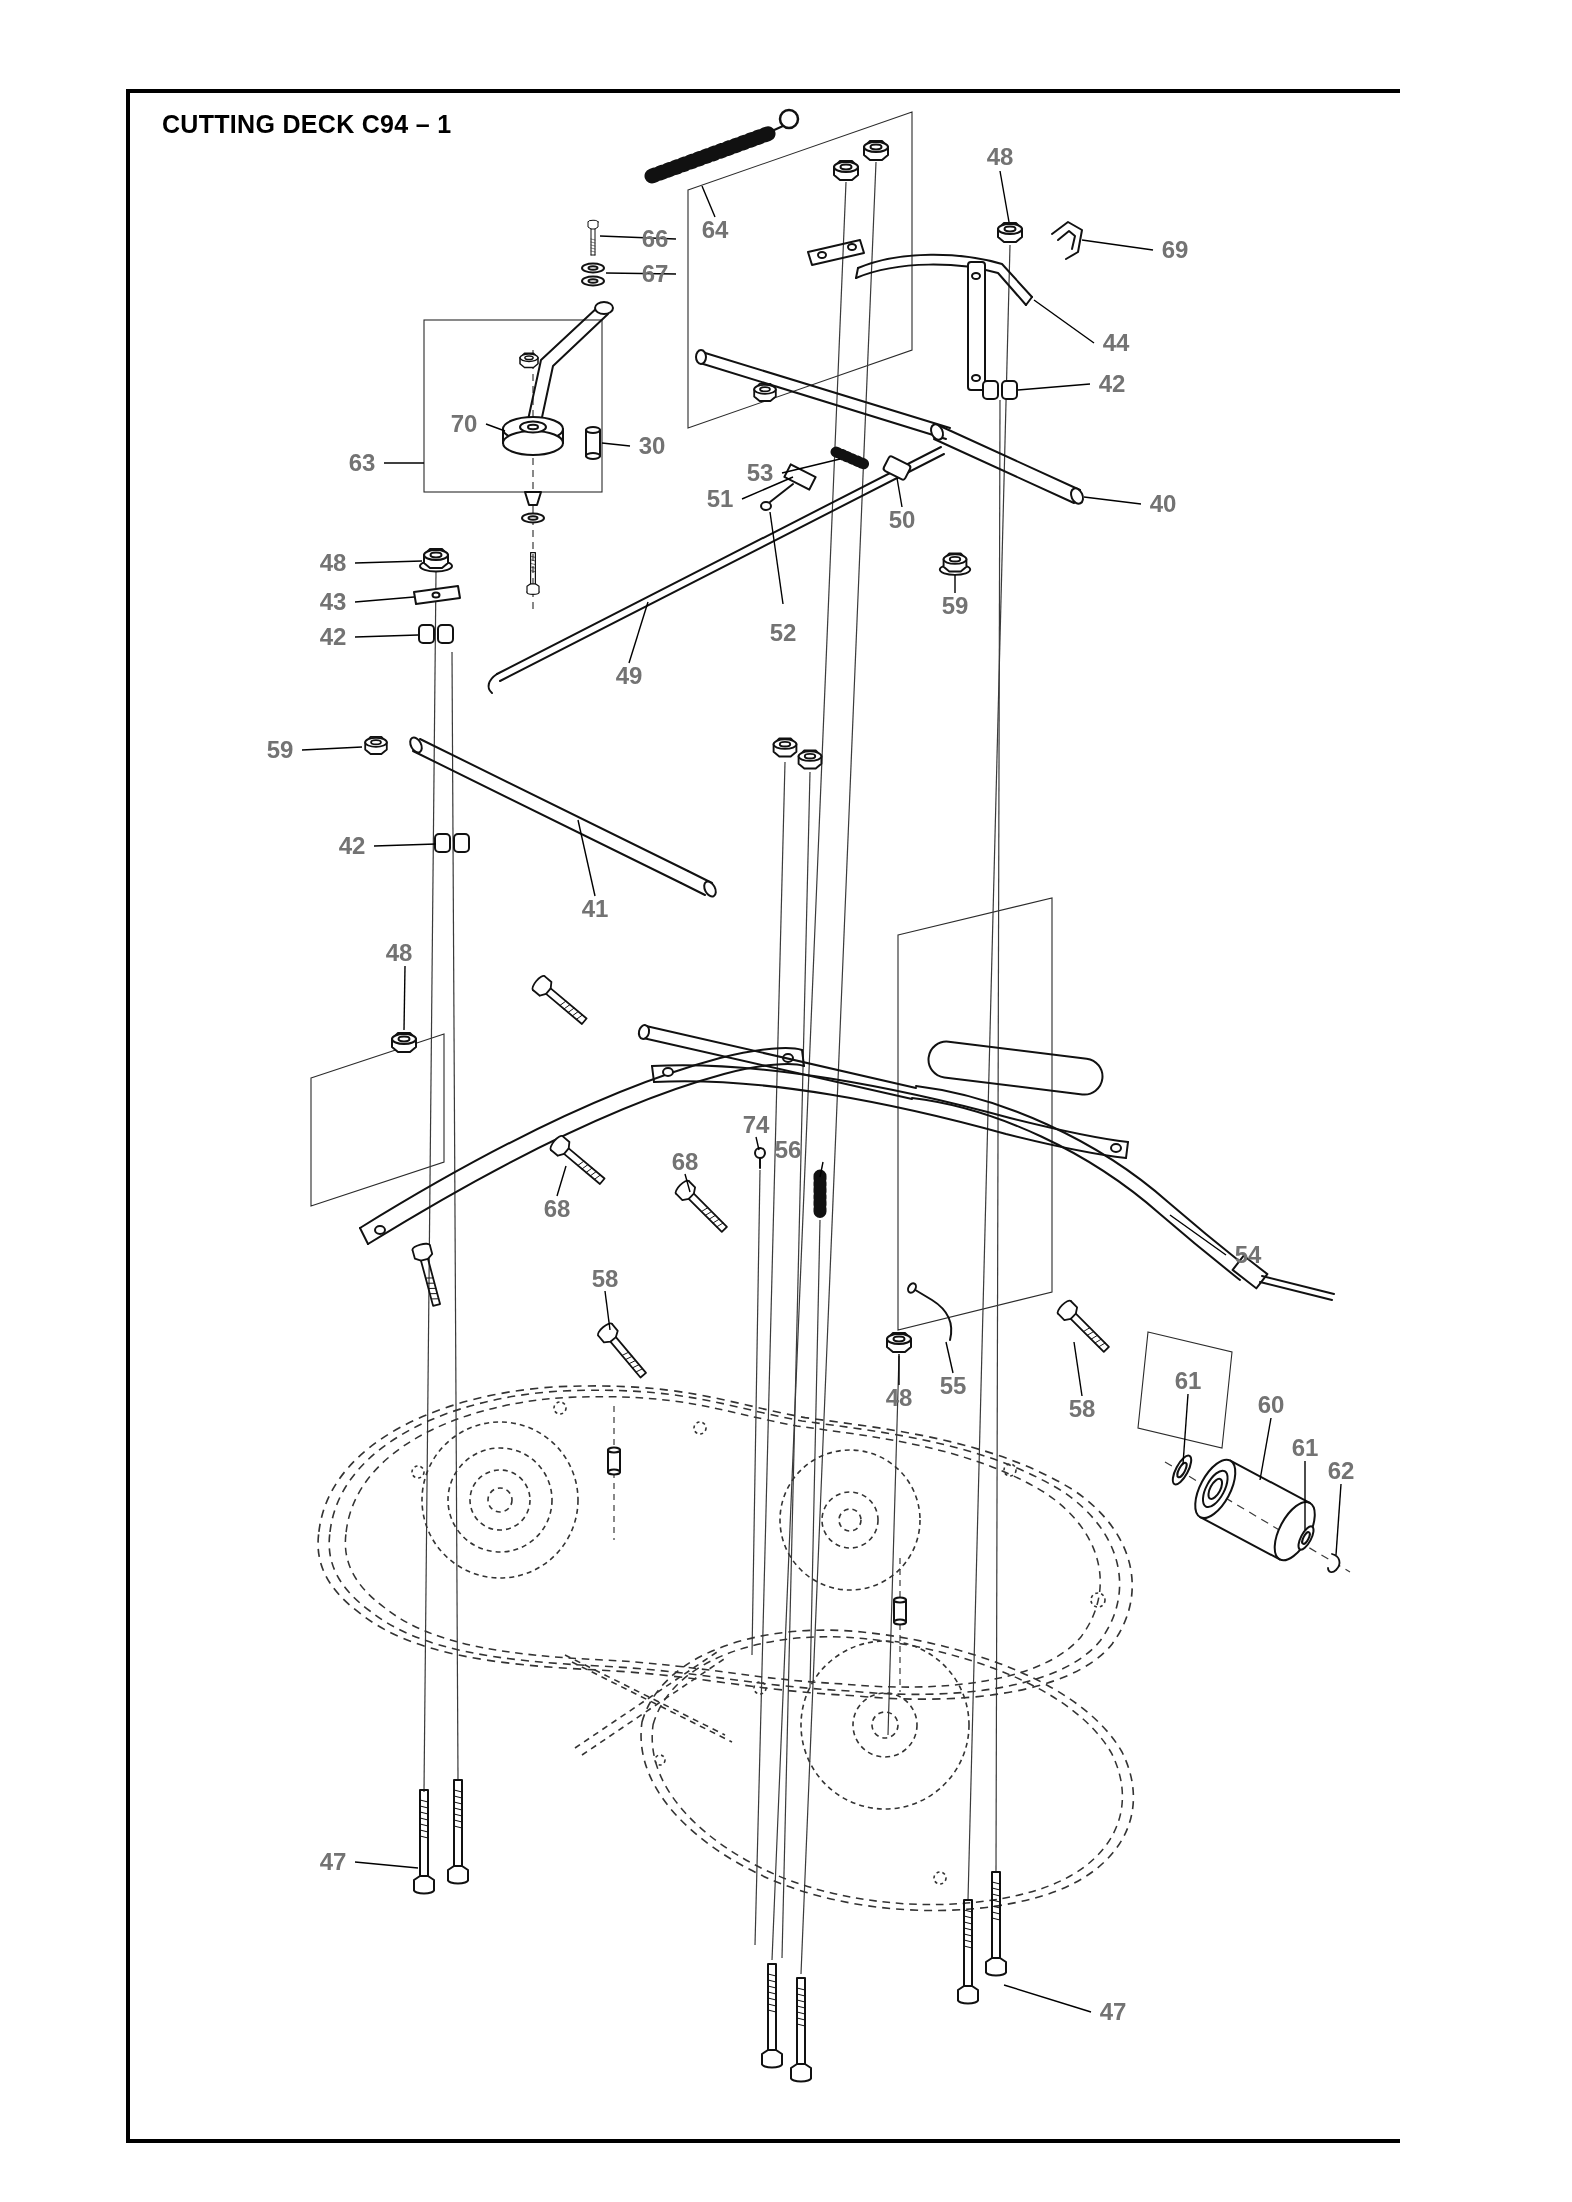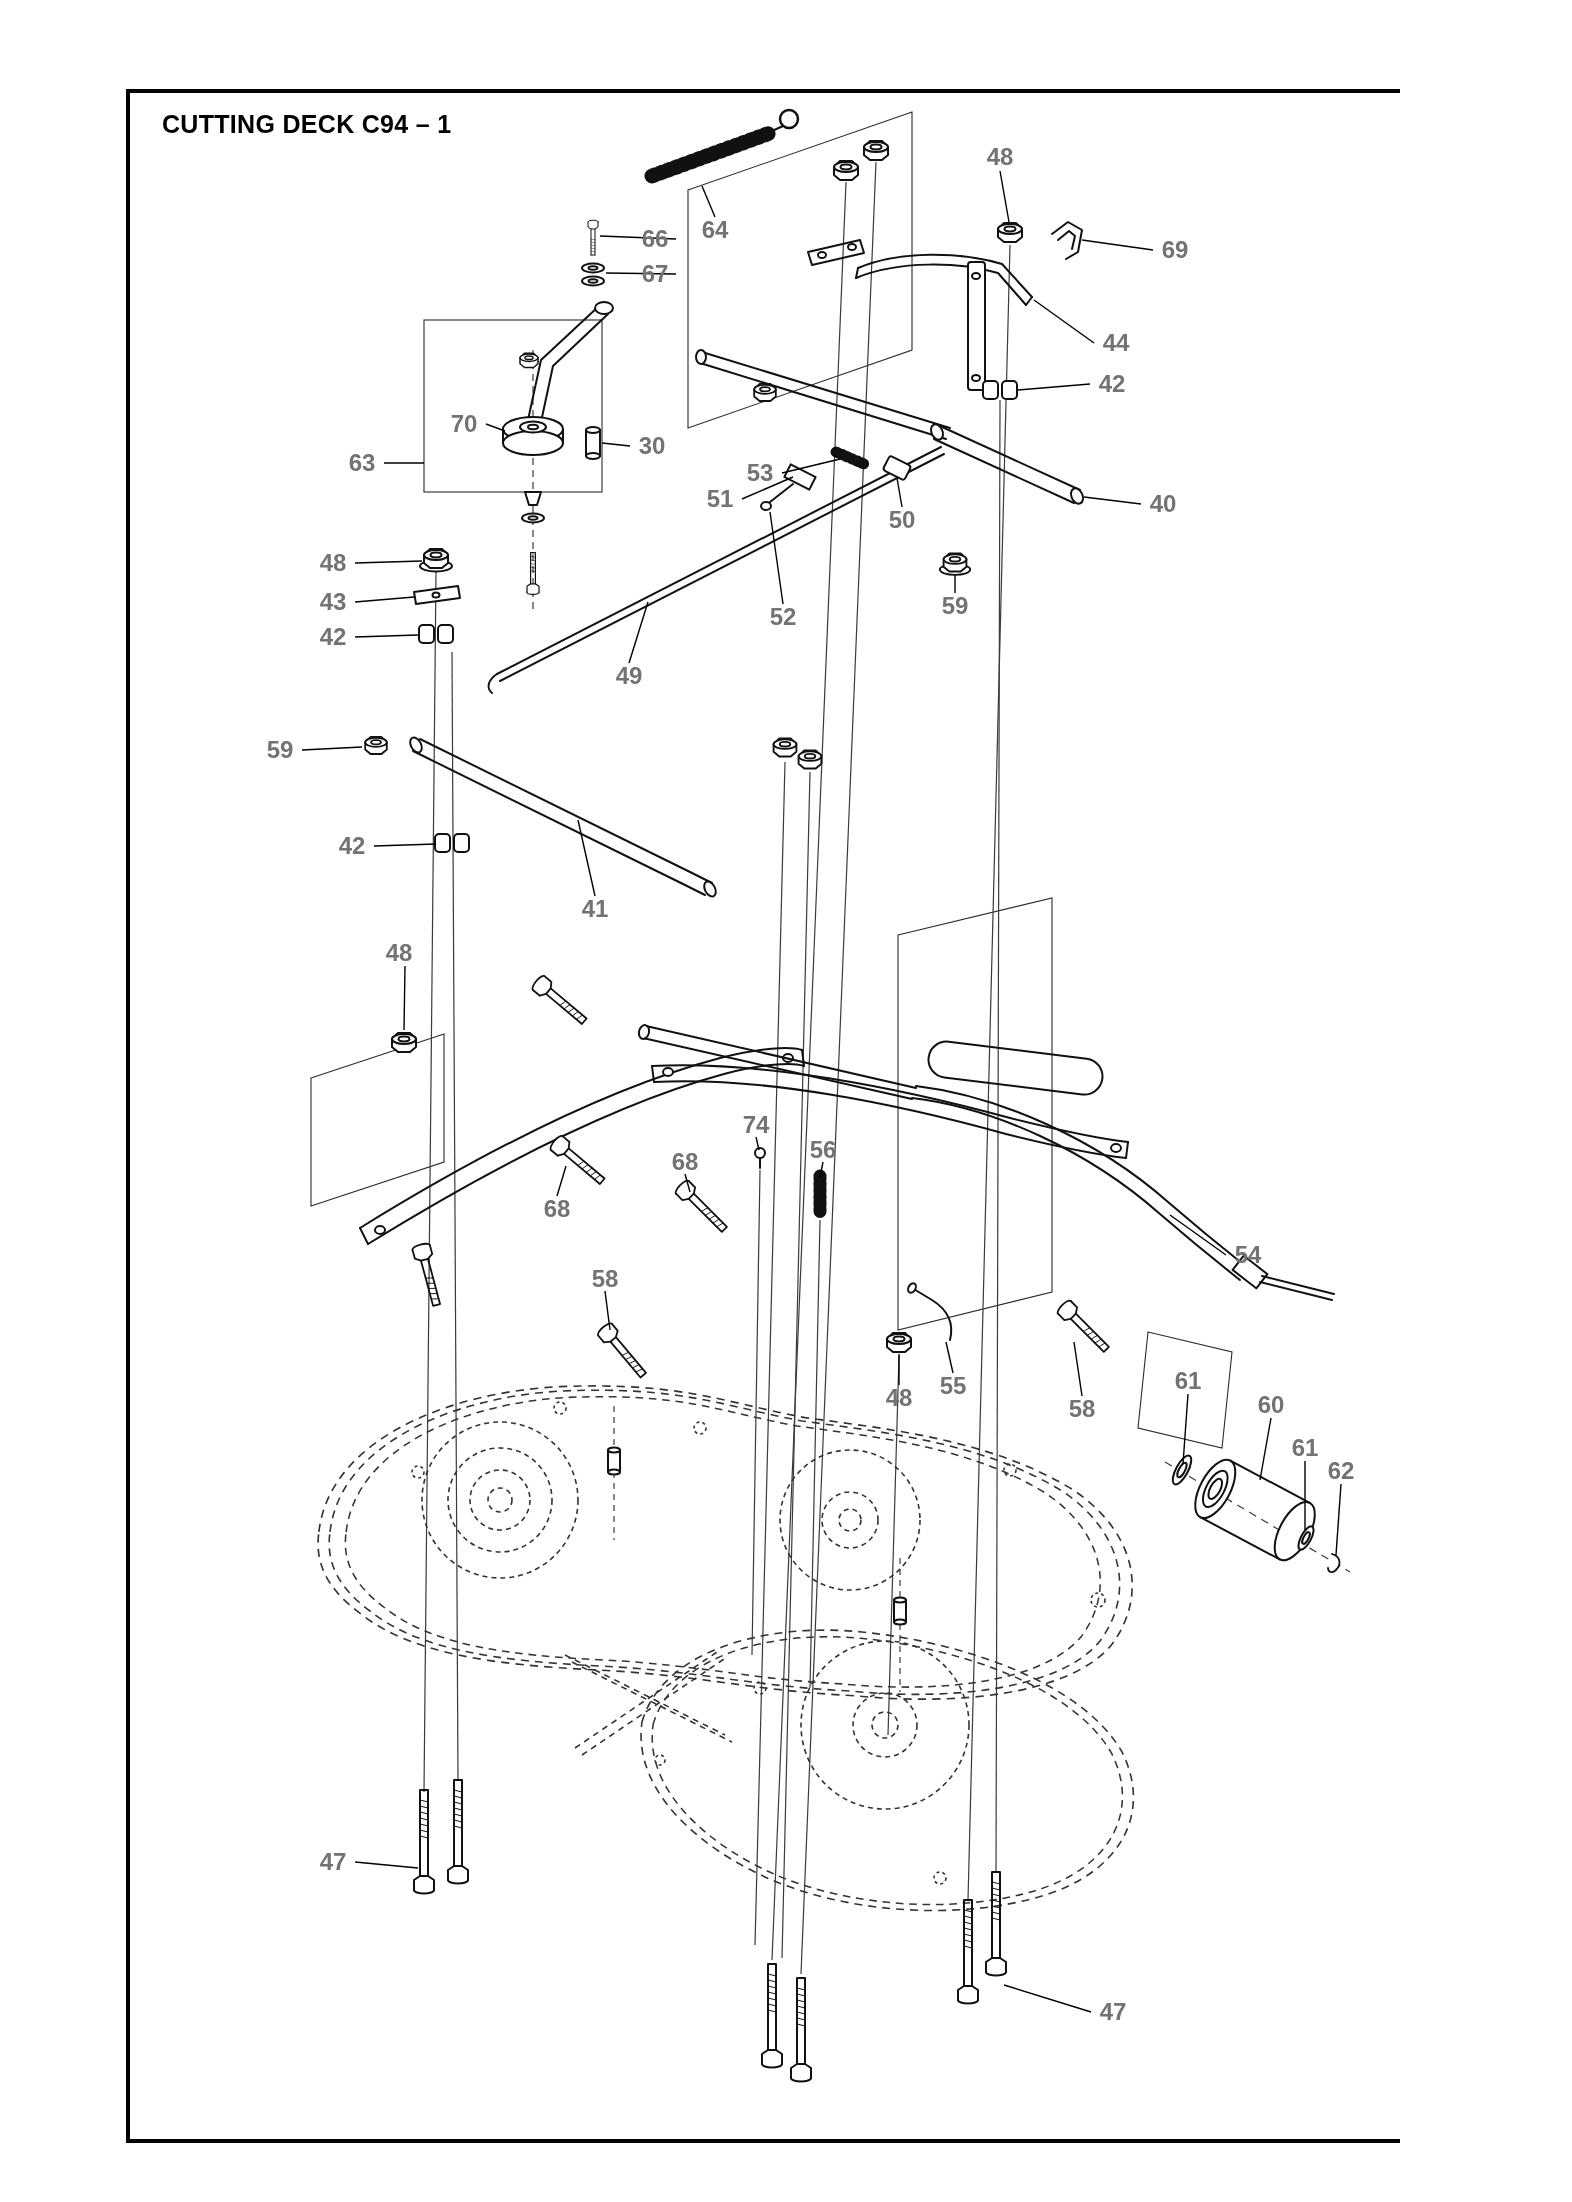--- a/index.html
+++ b/index.html
@@ -377,7 +377,7 @@
   <div class="callout" style="left:333px;top:563px">48</div>
   <div class="callout" style="left:333px;top:602px">43</div>
   <div class="callout" style="left:333px;top:637px">42</div>
-  <div class="callout" style="left:783px;top:617px">52</div>
+  <div class="callout" style="left:783px;top:633px">52</div>
   <div class="callout" style="left:955px;top:606px">59</div>
   <div class="callout" style="left:280px;top:750px">59</div>
   <div class="callout" style="left:629px;top:676px">49</div>

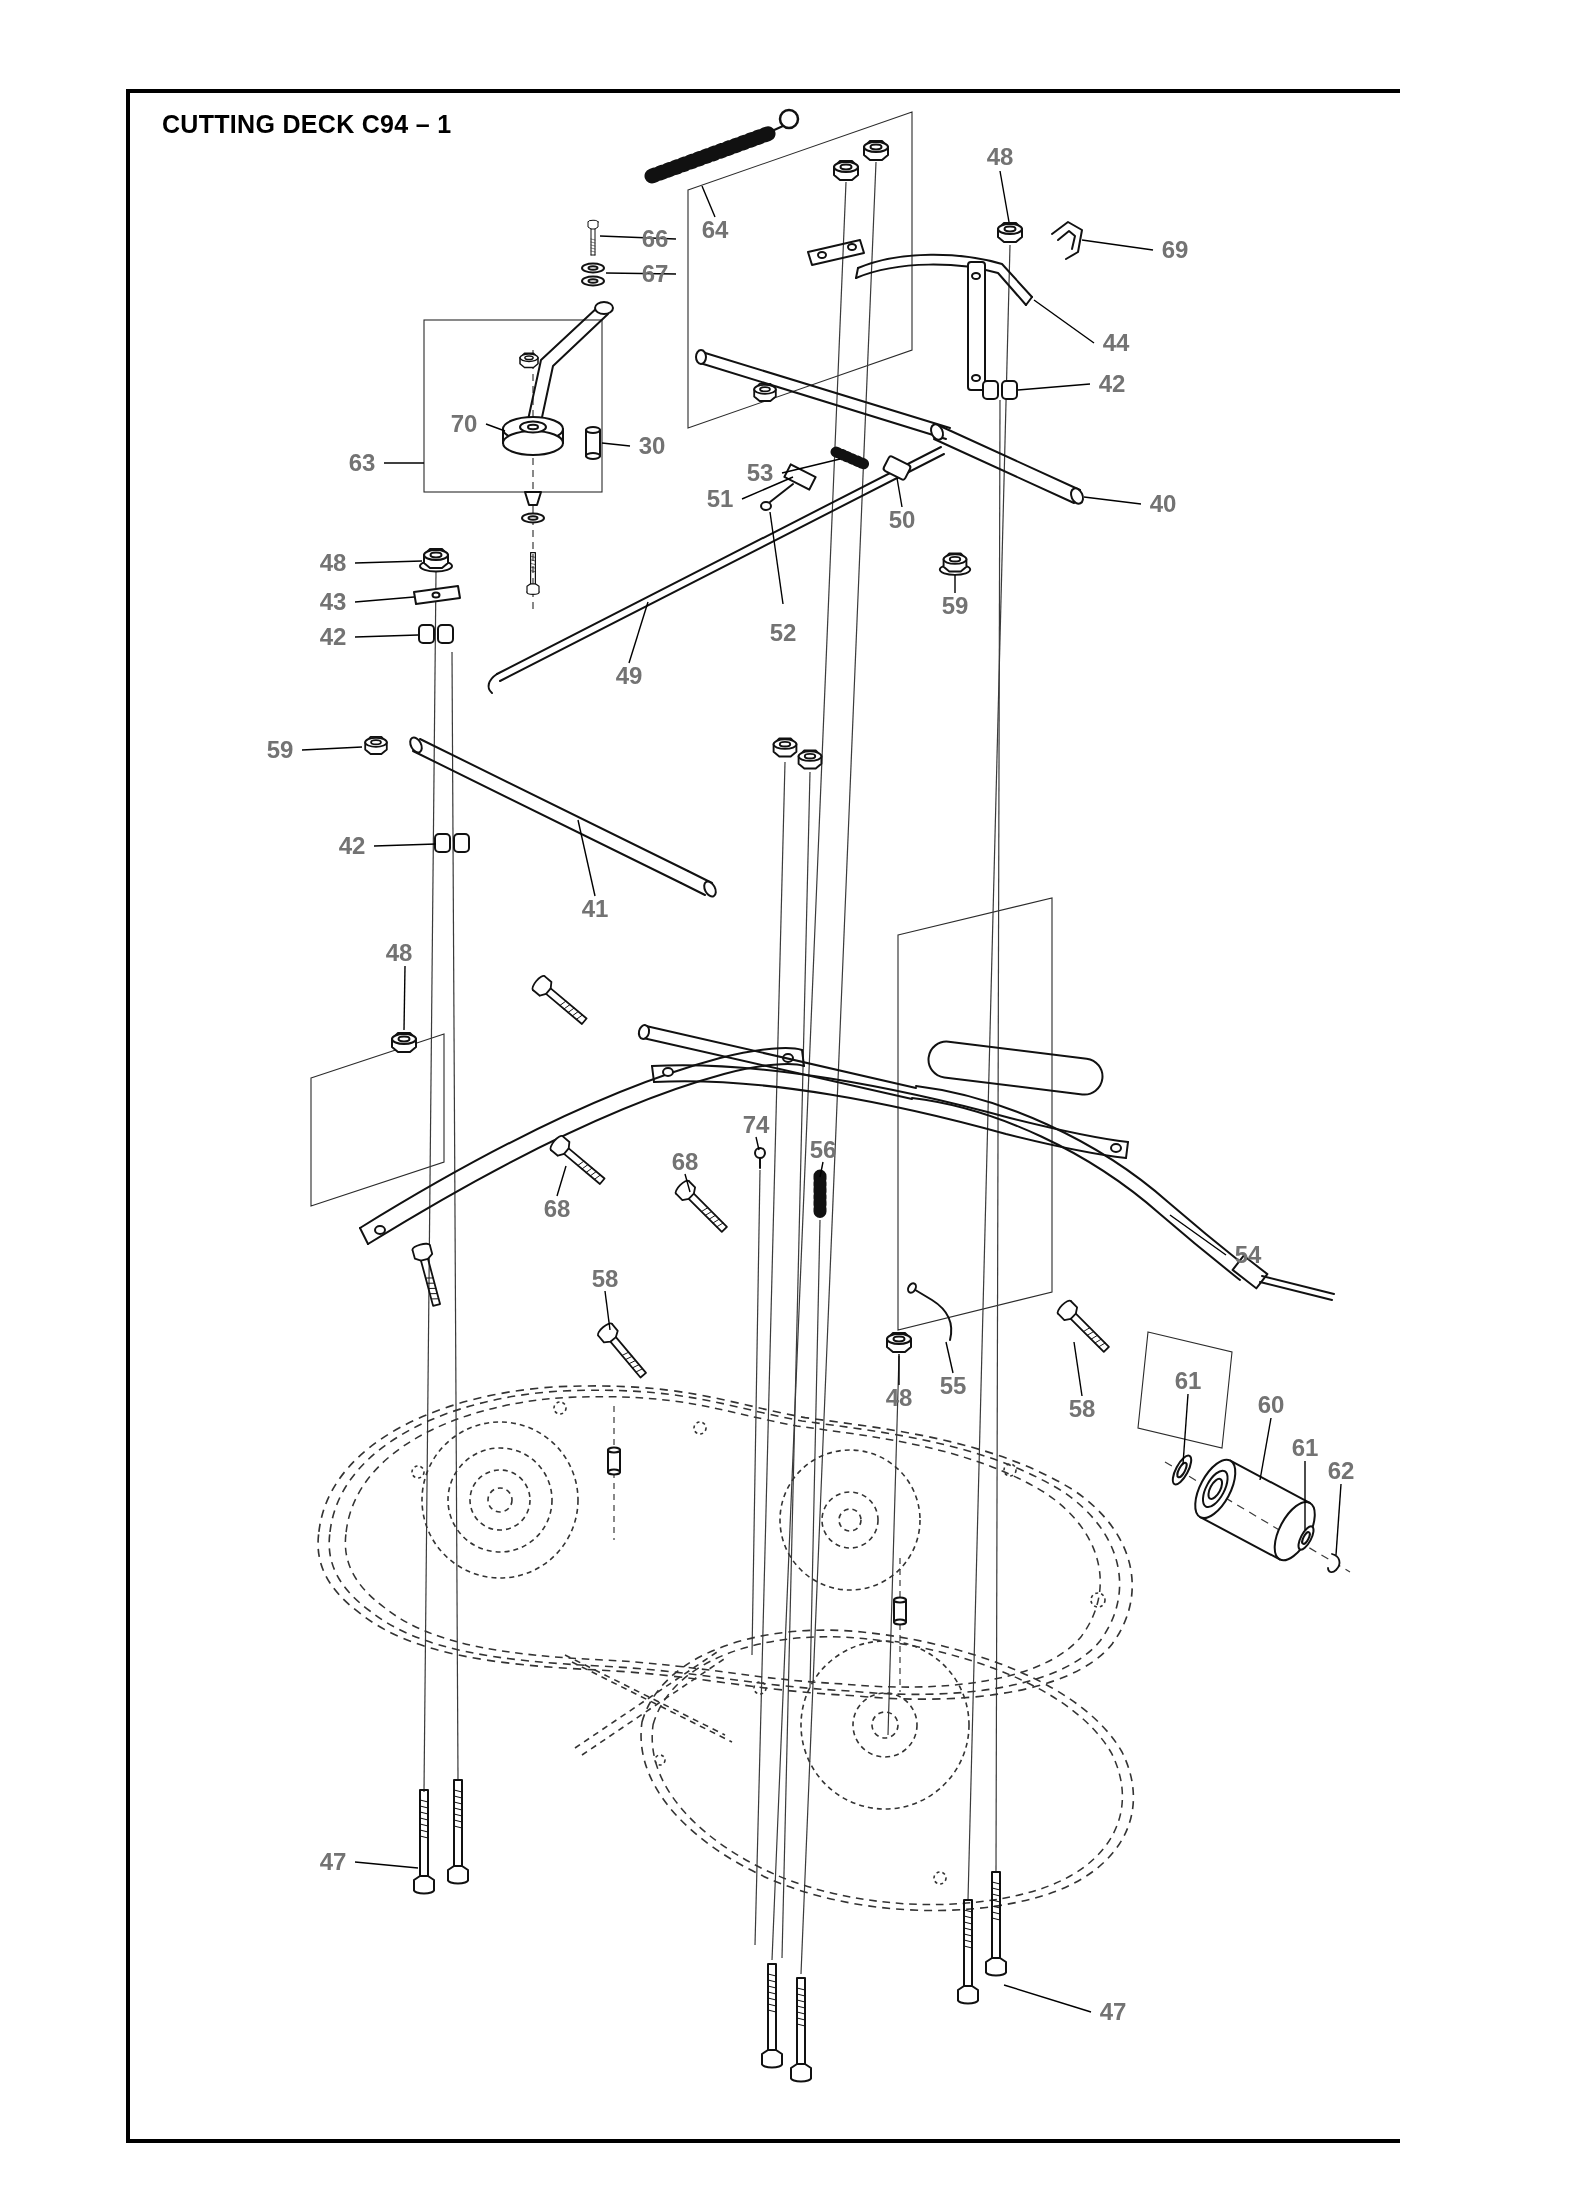--- a/index.html
+++ b/index.html
@@ -385,7 +385,7 @@
   <div class="callout" style="left:595px;top:909px">41</div>
   <div class="callout" style="left:399px;top:953px">48</div>
   <div class="callout" style="left:756px;top:1125px">74</div>
-  <div class="callout" style="left:823px;top:1150px">56</div>
+  <div class="callout" style="left:788px;top:1150px">56</div>
   <div class="callout" style="left:685px;top:1162px">68</div>
   <div class="callout" style="left:557px;top:1209px">68</div>
   <div class="callout" style="left:1248px;top:1255px">54</div>

